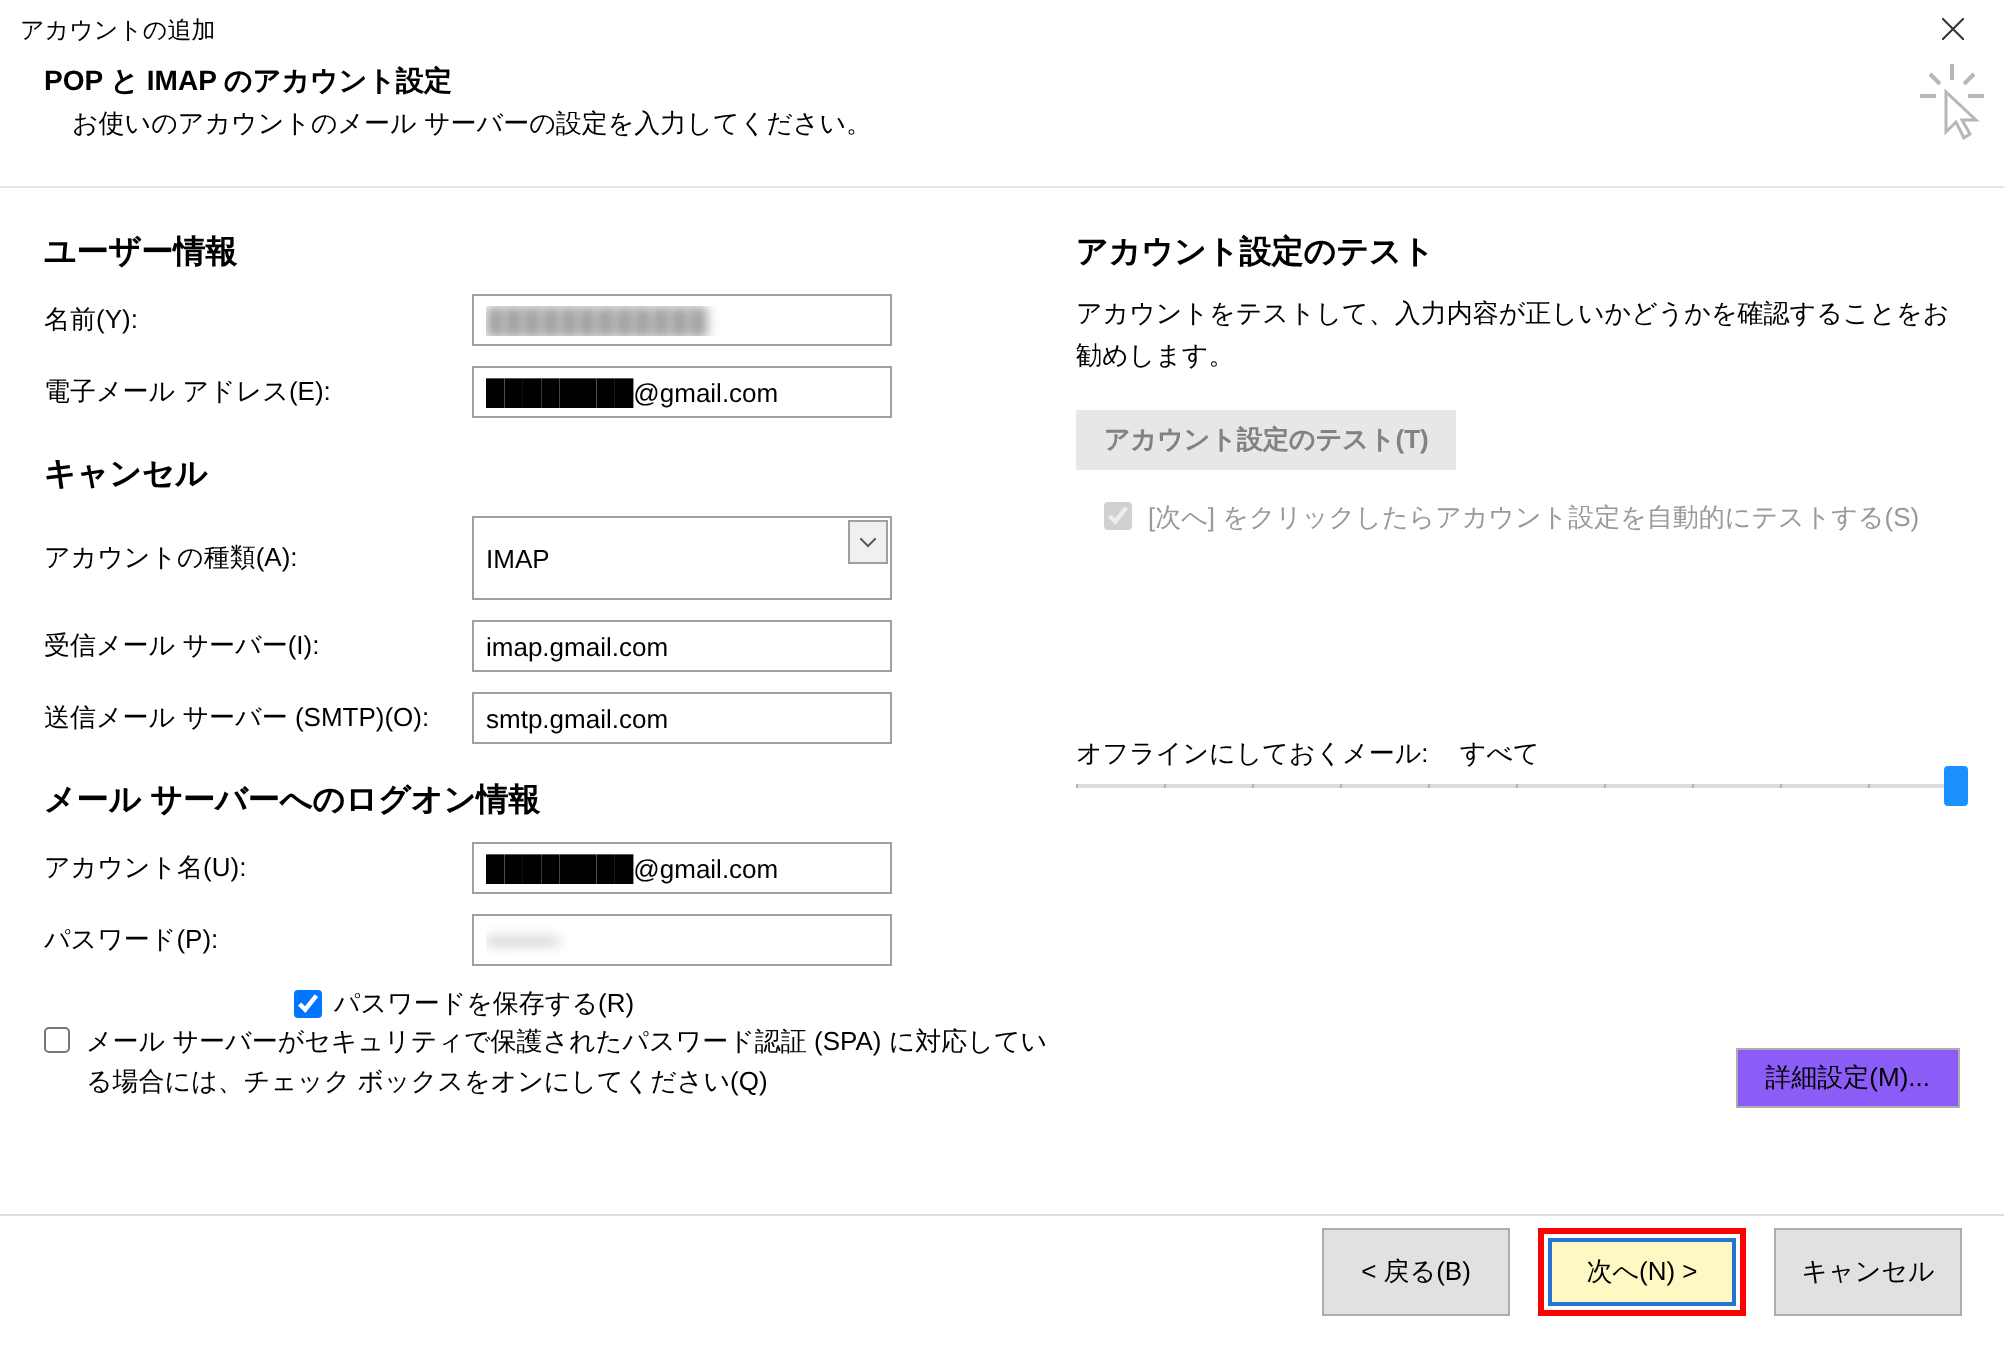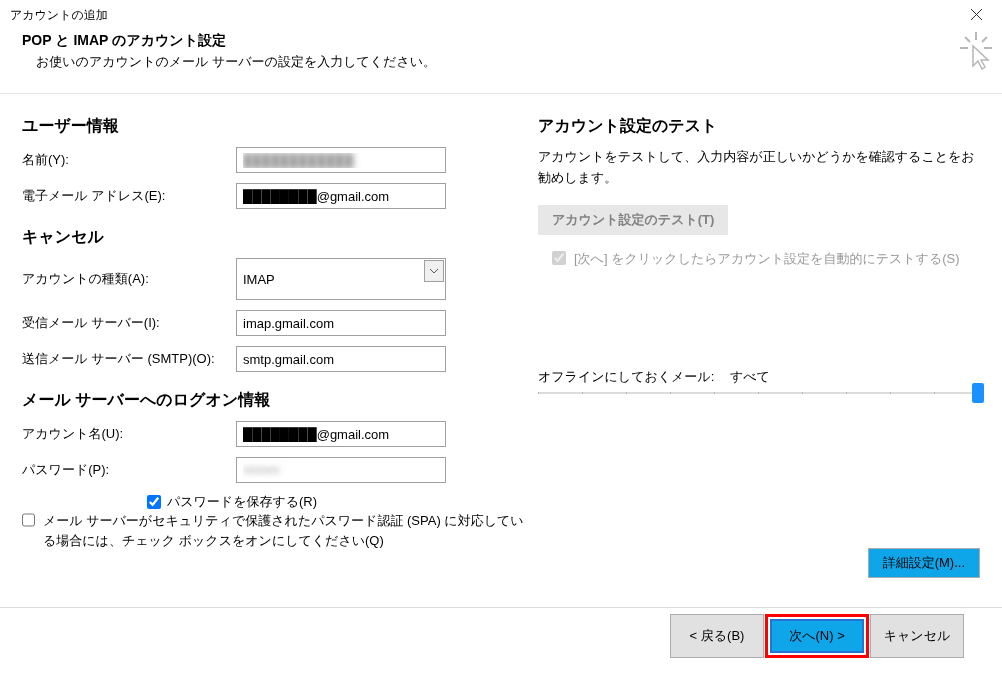--- a/index.html
+++ b/index.html
@@ -53,8 +53,8 @@
     }
     .slider-thumb { position: absolute; right: -6px; top: -9px; width: 12px; height: 20px; background: #1a91ff; border-radius: 2px; }
     .detail-btn {
-      position: absolute; right: 22px; top: 548px;
-      background: #0ea5e9; border: 1px solid #adadad; padding: 5px 14px;
+      position: absolute; right: 22px; top: 524px;
+      background: #8b5cf6; border: 1px solid #adadad; padding: 5px 14px;
       font-size: 13px; cursor: pointer; text-align: right;
     }
     .bottom-divider { border: none; border-top: 1px solid #dcdcdc; margin: 0; position: absolute; bottom: 66px; left: 0; right: 0; }

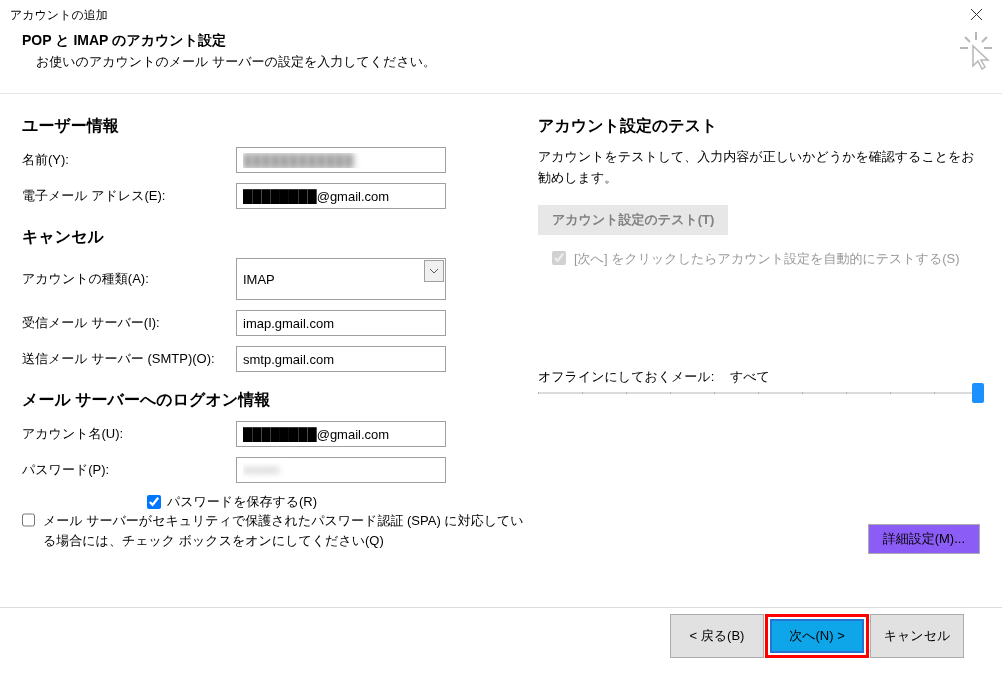--- a/index.html
+++ b/index.html
@@ -58,7 +58,7 @@
       font-size: 13px; cursor: pointer; text-align: right;
     }
     .bottom-divider { border: none; border-top: 1px solid #dcdcdc; margin: 0; position: absolute; bottom: 66px; left: 0; right: 0; }
-    .footer { position: absolute; bottom: 16px; right: 38px; display: flex; gap: 1px; justify-content: space-between; }
+    .footer { position: absolute; bottom: 16px; right: 21px; display: flex; gap: 14px; justify-content: space-between; }
     .footer-btn {
       background: #e1e1e1; border: 1px solid #adadad; padding: 6px 0;
       font-size: 13px; cursor: pointer; min-width: 94px; text-align: center;

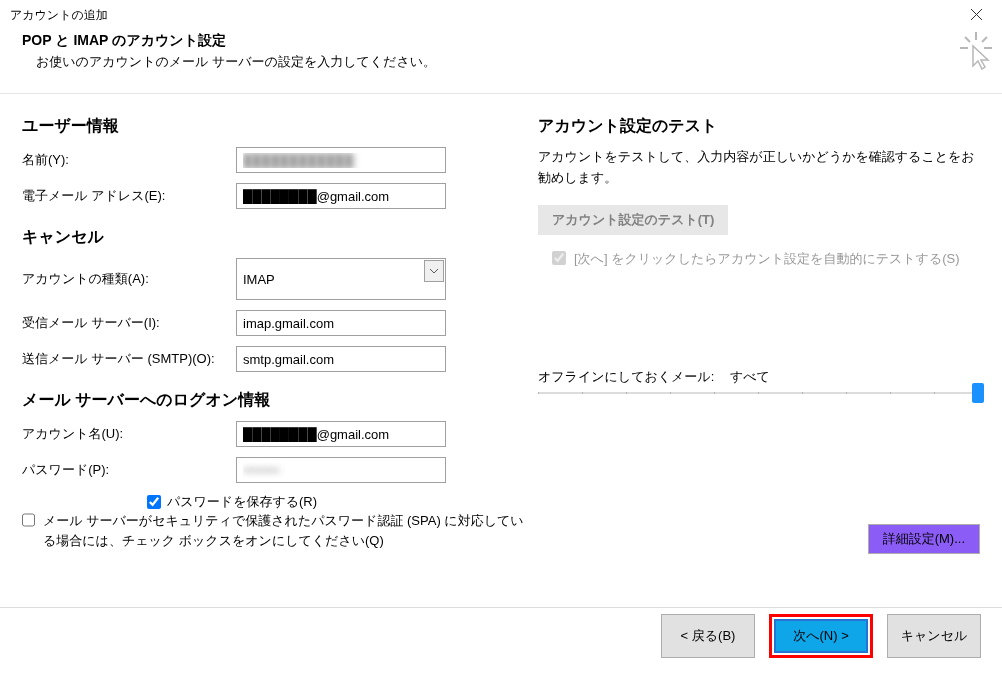--- a/index.html
+++ b/index.html
@@ -64,7 +64,7 @@
       font-size: 13px; cursor: pointer; min-width: 94px; text-align: center;
     }
     .footer-btn.primary {
-      border: 2px solid #2573d5; background: #0ea5e9;
+      border: 2px solid #2573d5; background: #fef9c3;
     }
     .highlight-next {
       border: 3px solid #ff0000; padding: 2px; display: inline-block;

